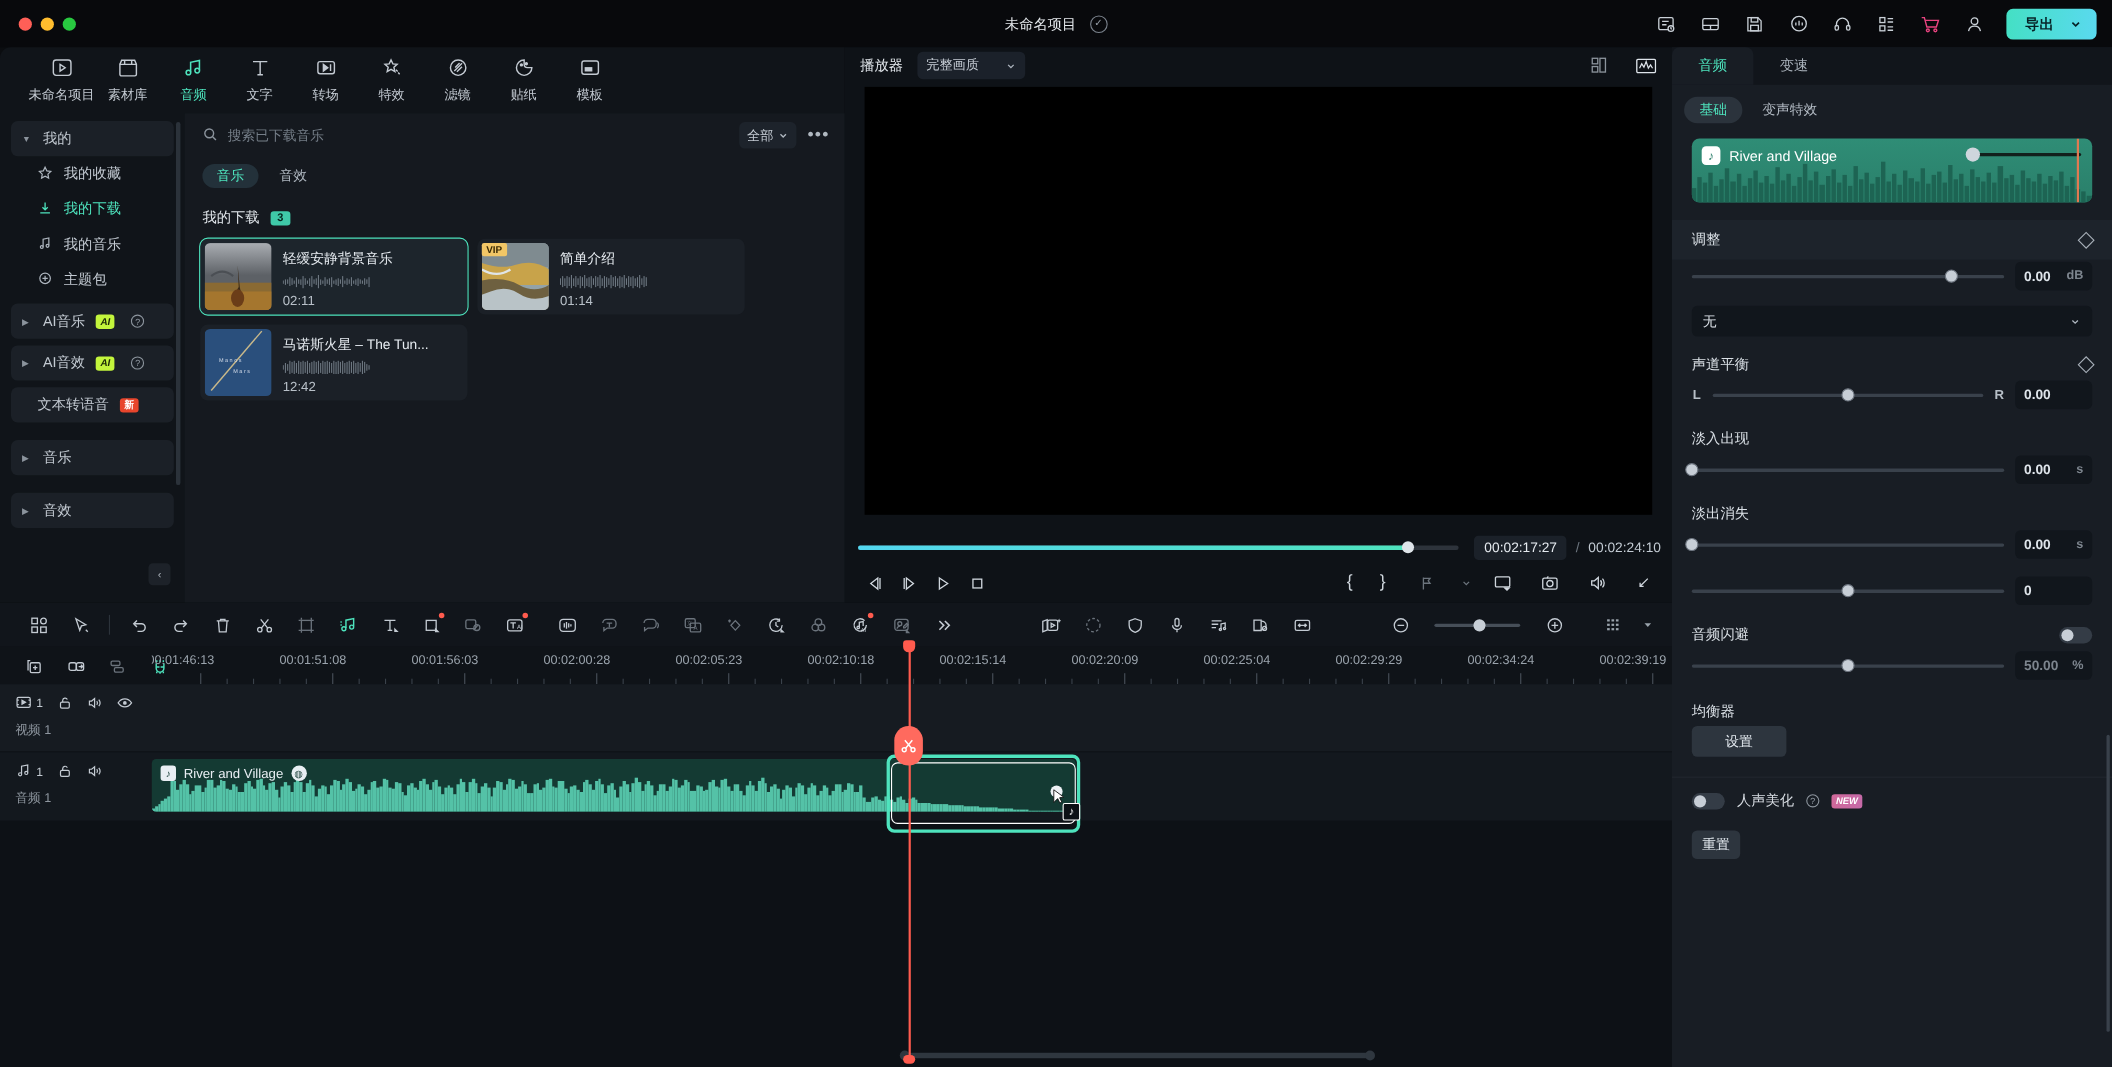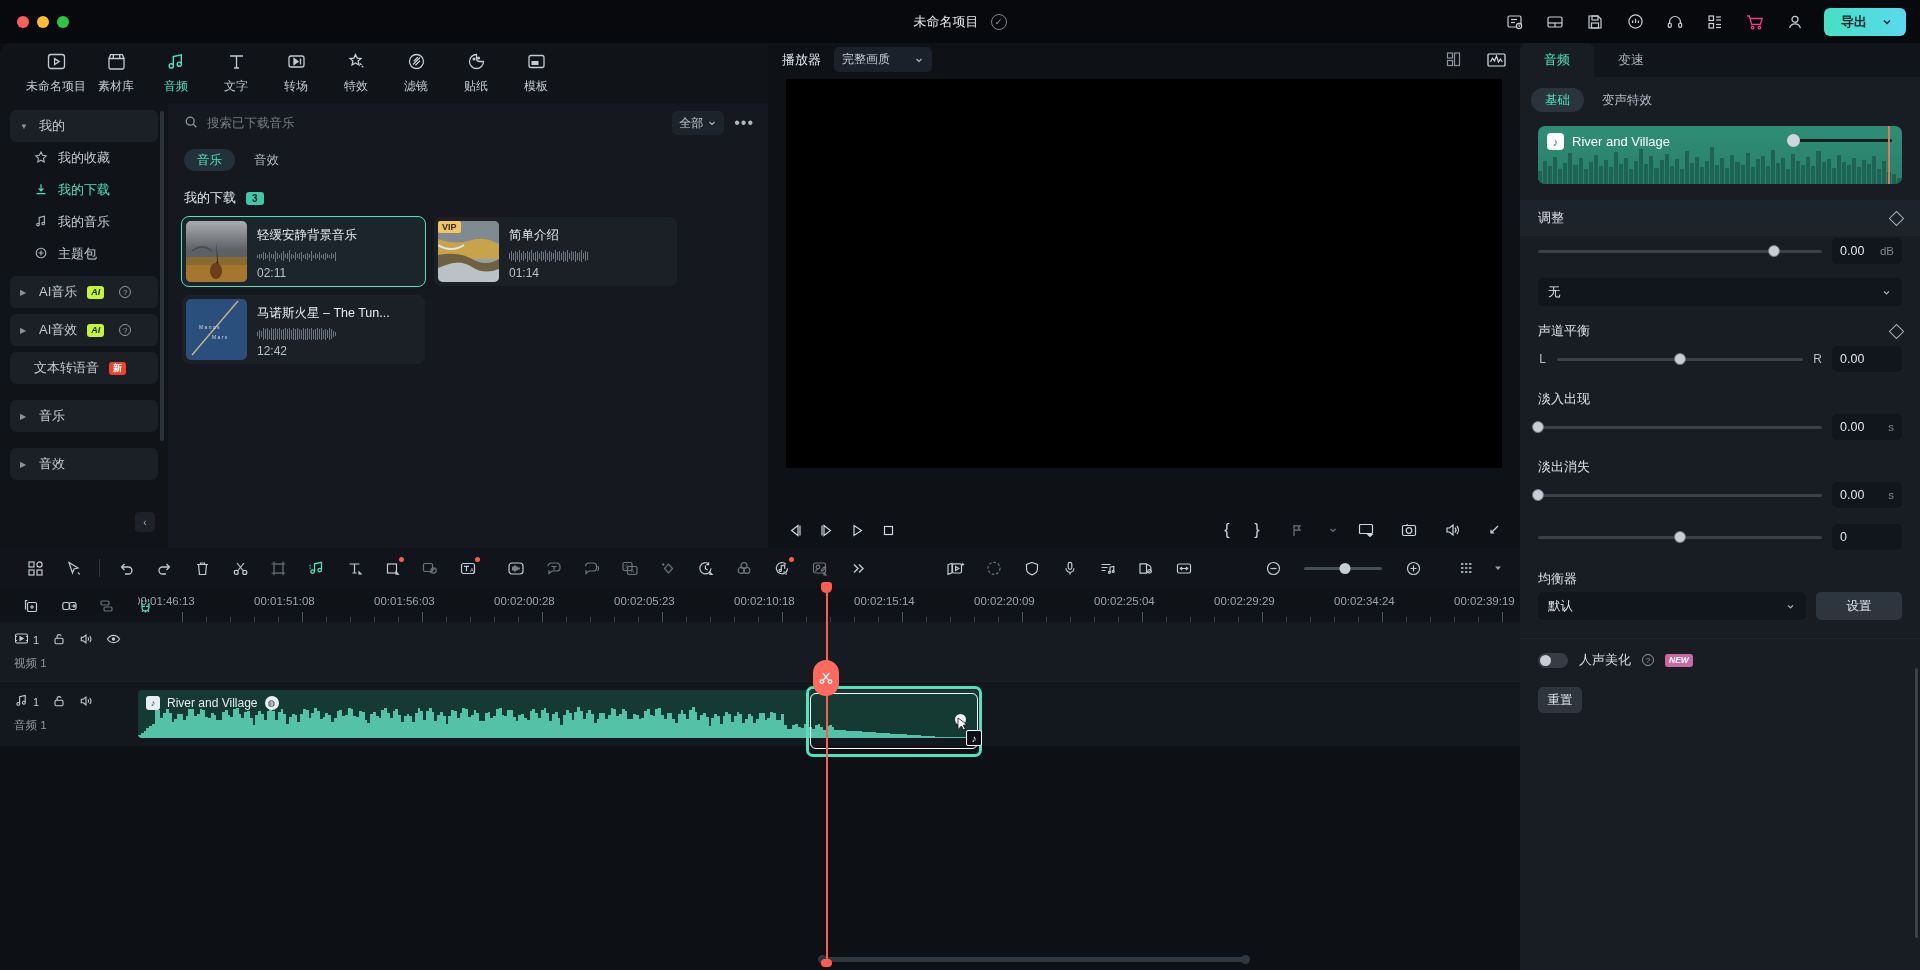--- a/index.html
+++ b/index.html
@@ -109,7 +109,7 @@
   .diamond { width:11px;height:11px;border:1.3px solid #a7afb8;transform:rotate(45deg); }
   .toggle { width:30px;height:15px;border-radius:8px;background:#343c46;position:relative; }
   .toggle::after{content:"";position:absolute;left:2px;top:2px;width:11px;height:11px;border-radius:50%;background:#c7ced6;}
-  .sliderow { display:flex; align-items:center; gap:10px; height:30px; }
+  .sliderow { display:flex; align-items:center; gap:10px; height:30px;font-weight:bold; }
   .srail { flex:1; height:3px; border-radius:2px; background:#39414b; position:relative; }
   .sknob { position:absolute; top:-4.5px; width:12px;height:12px;border-radius:50%;background:#c7ced6;transform:translateX(-50%);border:1px solid #6e7680; }
   .numbox { width:70px;height:26px;border-radius:5px;background:#11161c;display:flex;align-items:center;justify-content:space-between;padding:0 8px;font-size:12.5px;color:#dfe5eb; }

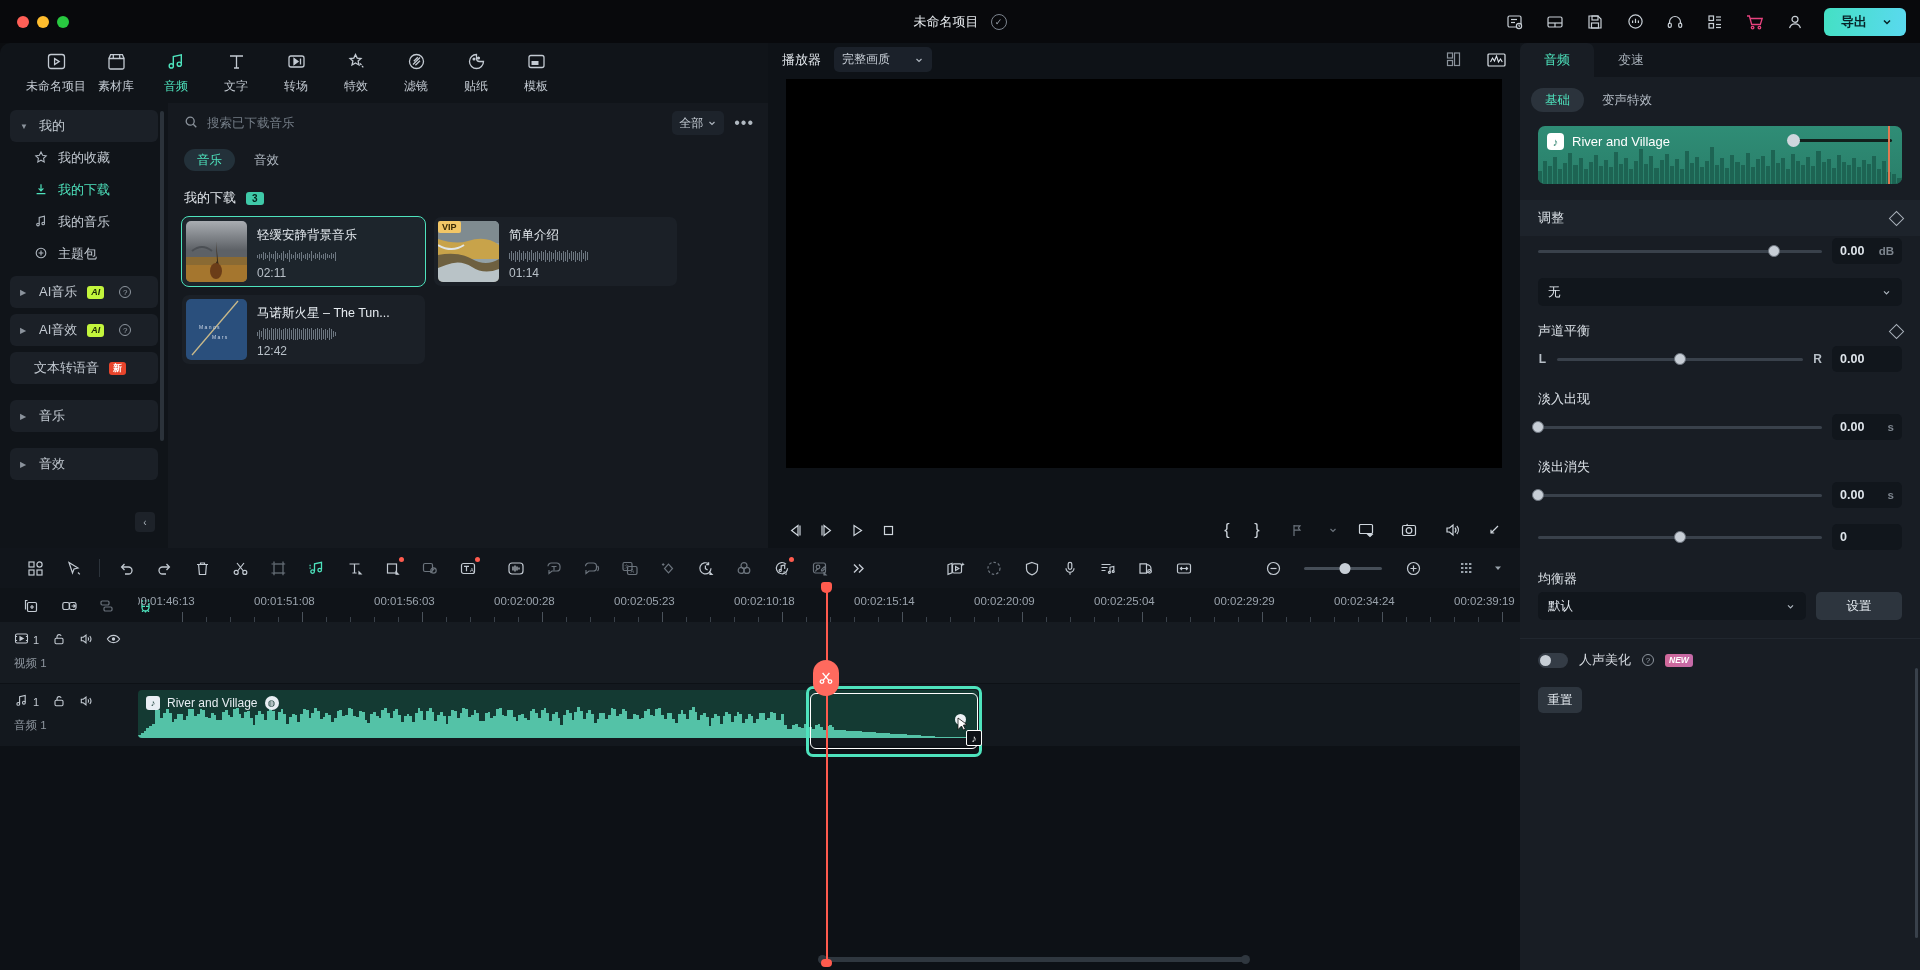--- a/index.html
+++ b/index.html
@@ -643,6 +643,15 @@
   </div>
   <div class="stage"></div>
 
+  <div class="pl-prog">
+    <div class="track">
+      <div class="fill"></div>
+      <div class="knob"></div>
+    </div>
+    <span class="time-cur">00:02:17:27</span>
+    <span class="time-sep">/</span>
+    <span class="time-tot">00:02:24:10</span>
+  </div>
 
   <div class="pl-ctrl">
     <span class="pc">

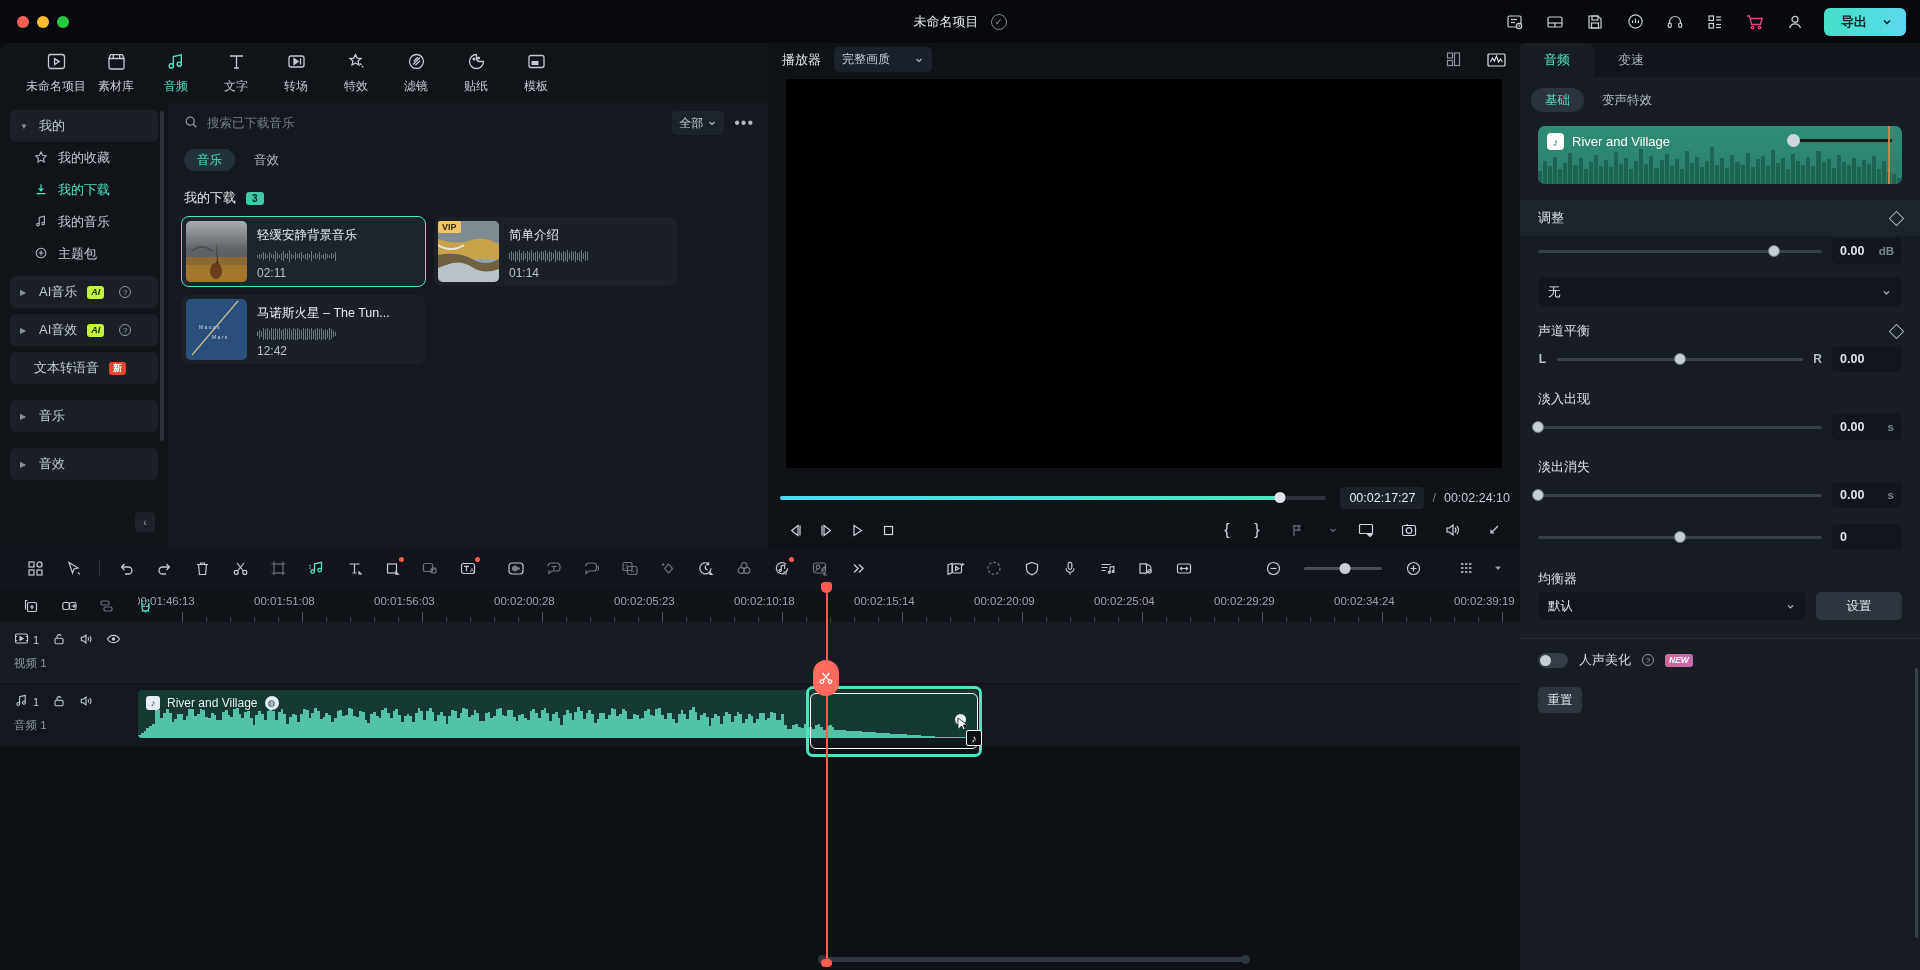--- a/index.html
+++ b/index.html
@@ -898,6 +898,21 @@
       </div>
     </div>
 
+    <div class="prow" style="margin-top:12px">
+      <div class="prow-h" style="height:26px">
+        <span>音频闪避</span>
+        <span class="toggle"></span>
+      </div>
+      <div class="sliderow">
+        <div class="srail">
+            <span class="sknob" style="left:50%"></span>
+          </div>
+        <div class="numbox">
+          <span style="color:#7d858e">50.00</span>
+          <span class="unit">%</span>
+        </div>
+      </div>
+    </div>
 
     <div class="prow" style="margin-top:14px">
       <div class="prow-h" style="height:26px">

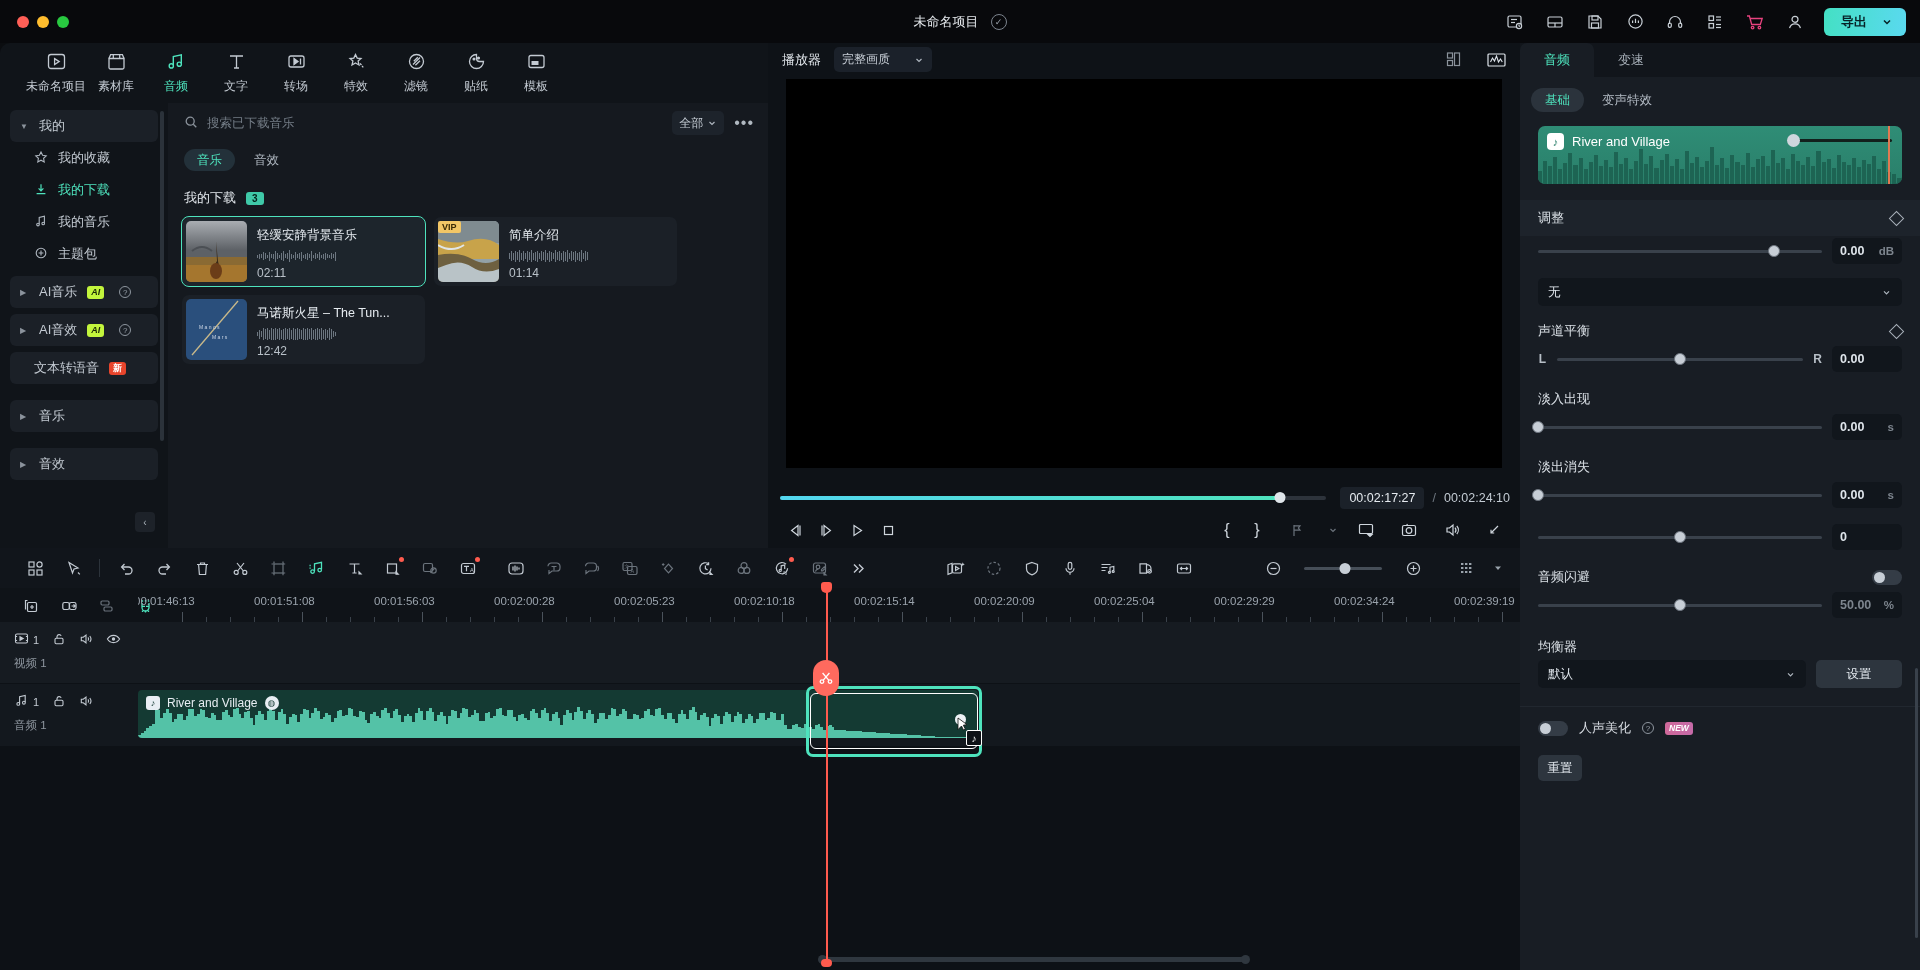--- a/index.html
+++ b/index.html
@@ -919,12 +919,6 @@
           <span>均衡器</span>
         </div>
       <div style="display:flex;gap:10px;align-items:center">
-        <div class="selectbox" style="flex:1">
-          <span>默认</span>
-          <svg width="11" height="11" viewBox="0 0 11 11" fill="none" stroke="#aeb6bf" stroke-width="1.2">
-              <path d="M3 4.3l2.5 2.5L8 4.3"></path>
-            </svg>
-        </div>
         <div class="btn-sm">设置</div>
       </div>
     </div>

